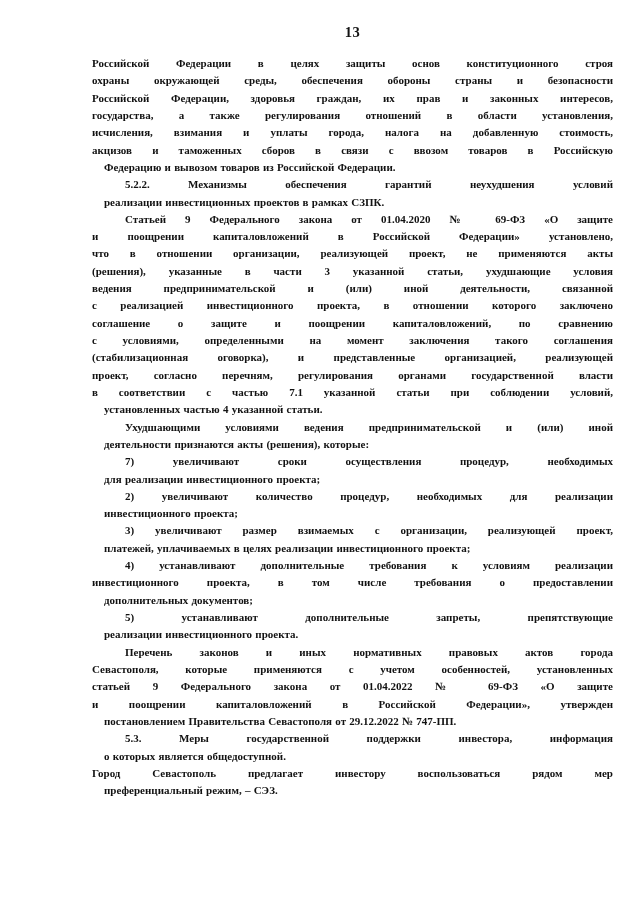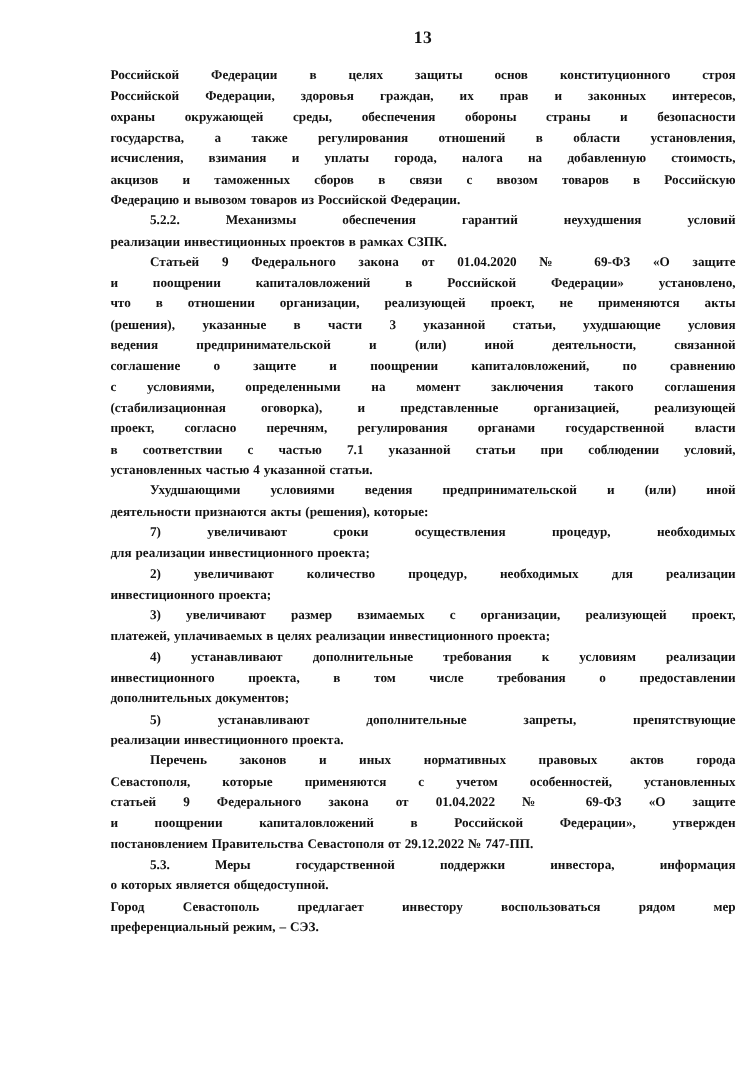--- a/index.html
+++ b/index.html
@@ -64,8 +64,8 @@
   <div class="doc">
       <div class="para">
         <div class="line">Российской Федерации в целях защиты основ конституционного строя</div>
+        <div class="line">охраны окружающей среды, обеспечения обороны страны и безопасности</div>
         <div class="line">Российской Федерации, здоровья граждан, их прав и законных интересов,</div>
-        <div class="line">охраны окружающей среды, обеспечения обороны страны и безопасности</div>
         <div class="line">государства, а также регулирования отношений в области установления,</div>
         <div class="line">исчисления, взимания и уплаты города, налога на добавленную стоимость,</div>
         <div class="line">акцизов и таможенных сборов в связи с ввозом товаров в Российскую</div>

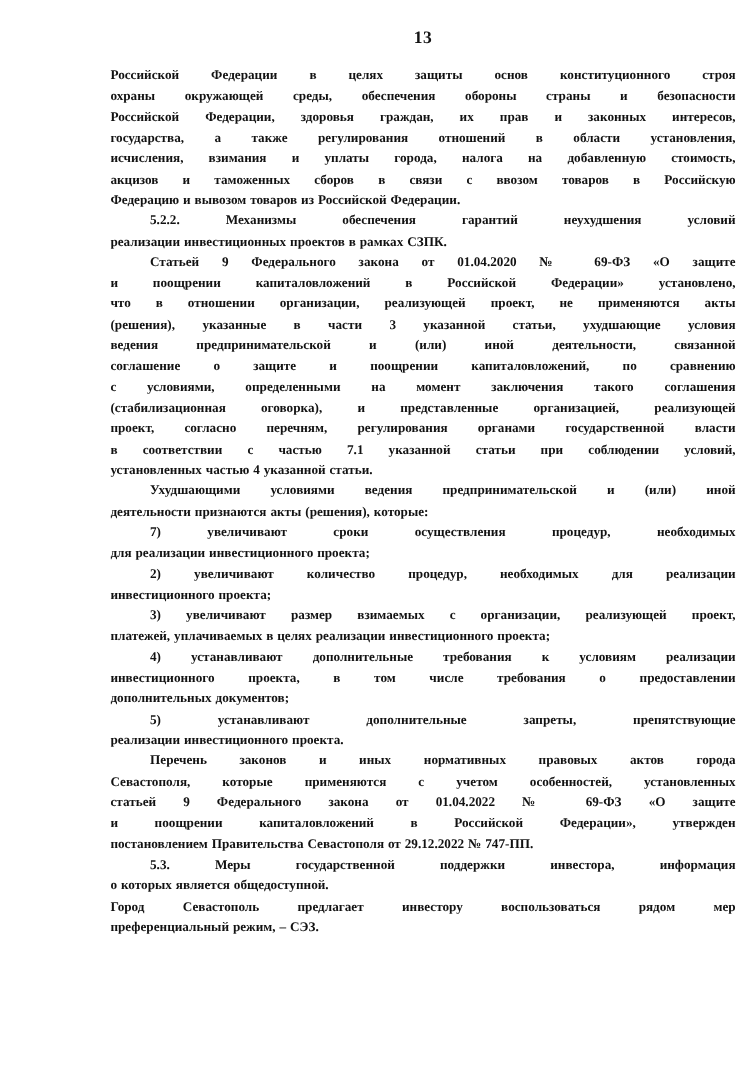--- a/index.html
+++ b/index.html
@@ -51,6 +51,7 @@
   }
   .line.last {
     text-align-last: left;
+    margin-left: 12px;
   }
   .para.indent .line:first-child {
     text-indent: 33px;

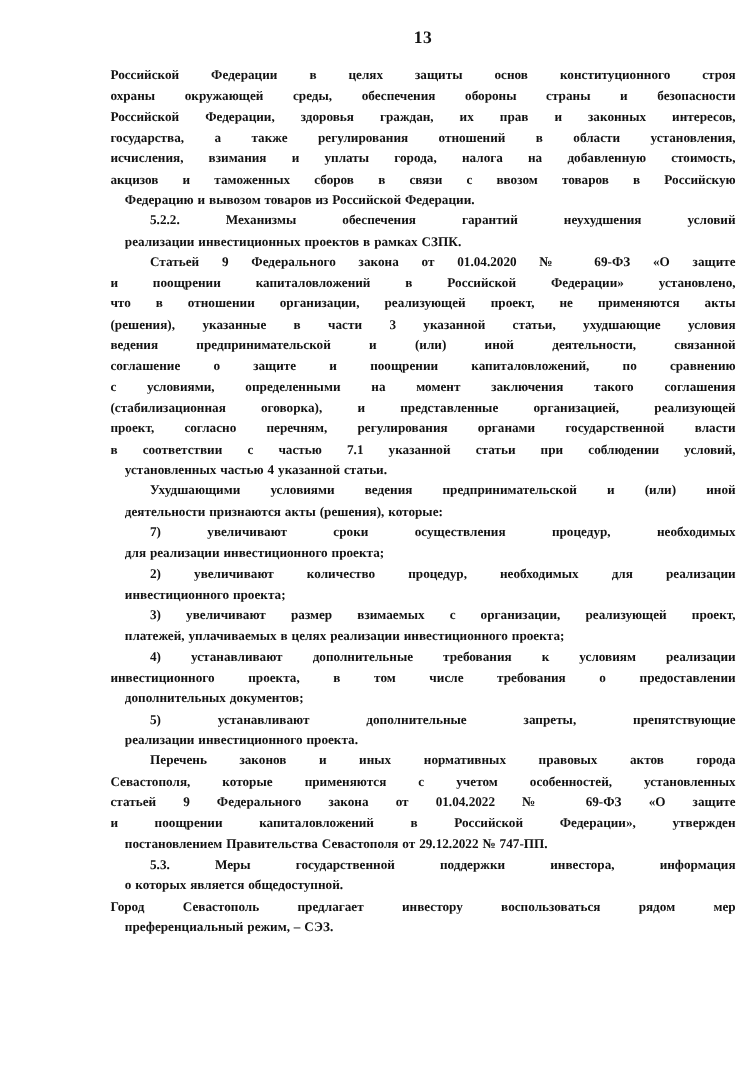--- a/index.html
+++ b/index.html
@@ -82,6 +82,7 @@
         <div class="line">что в отношении организации, реализующей проект, не применяются акты</div>
         <div class="line">(решения), указанные в части 3 указанной статьи, ухудшающие условия</div>
         <div class="line">ведения предпринимательской и (или) иной деятельности, связанной</div>
+        <div class="line">с реализацией инвестиционного проекта, в отношении которого заключено</div>
         <div class="line">соглашение о защите и поощрении капиталовложений, по сравнению</div>
         <div class="line">с условиями, определенными на момент заключения такого соглашения</div>
         <div class="line">(стабилизационная оговорка), и представленные организацией, реализующей</div>

